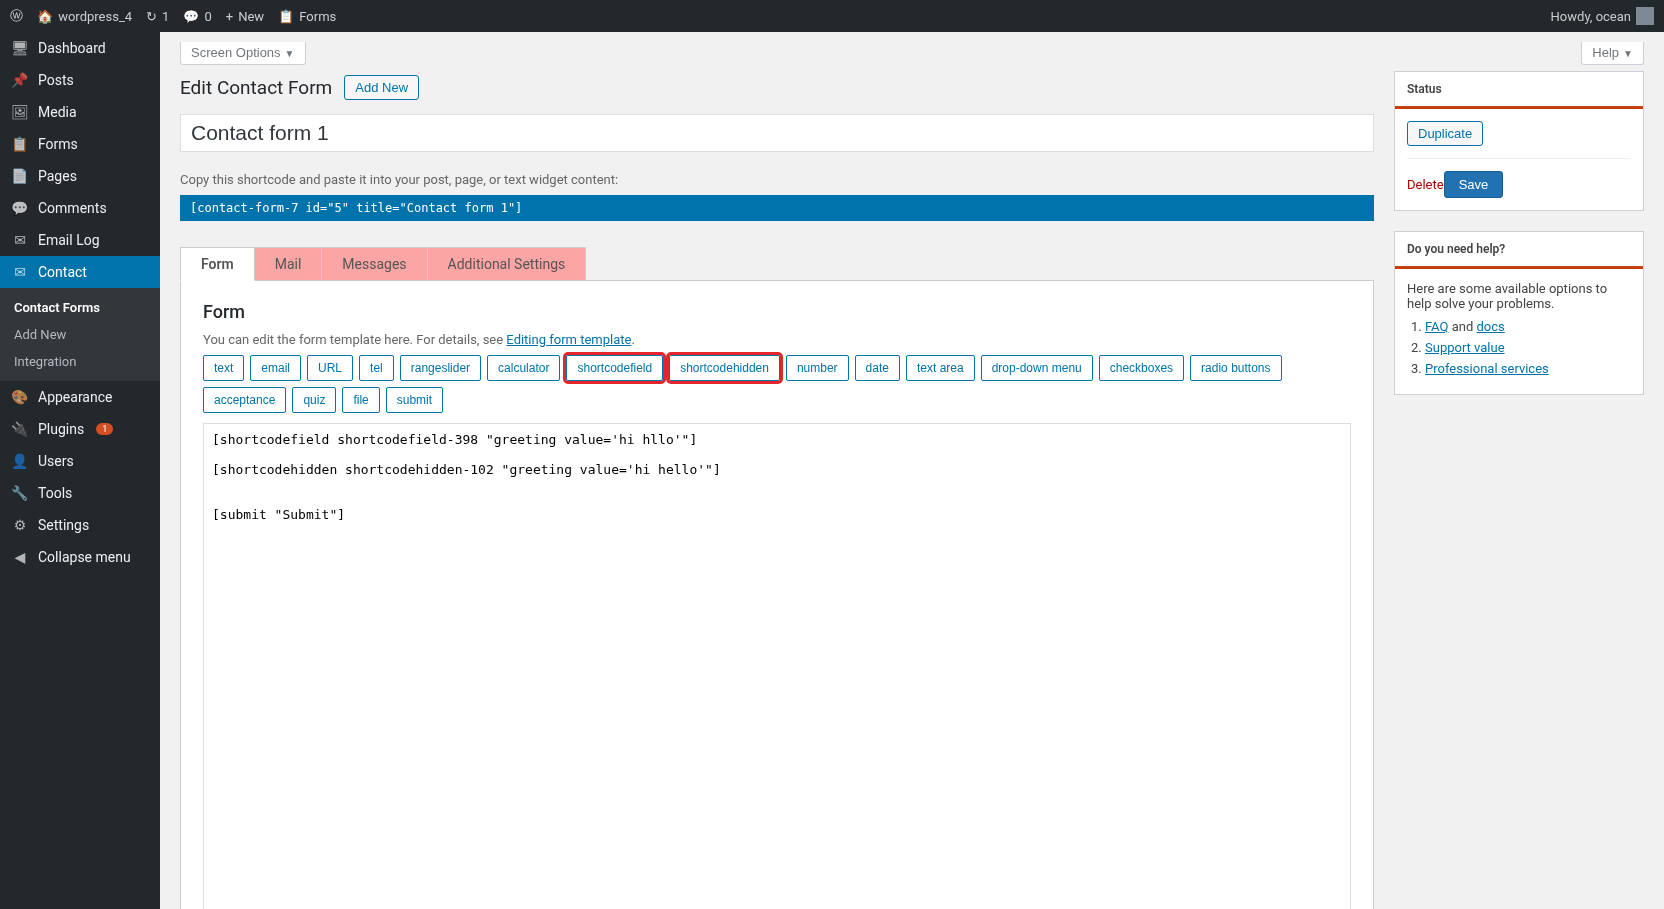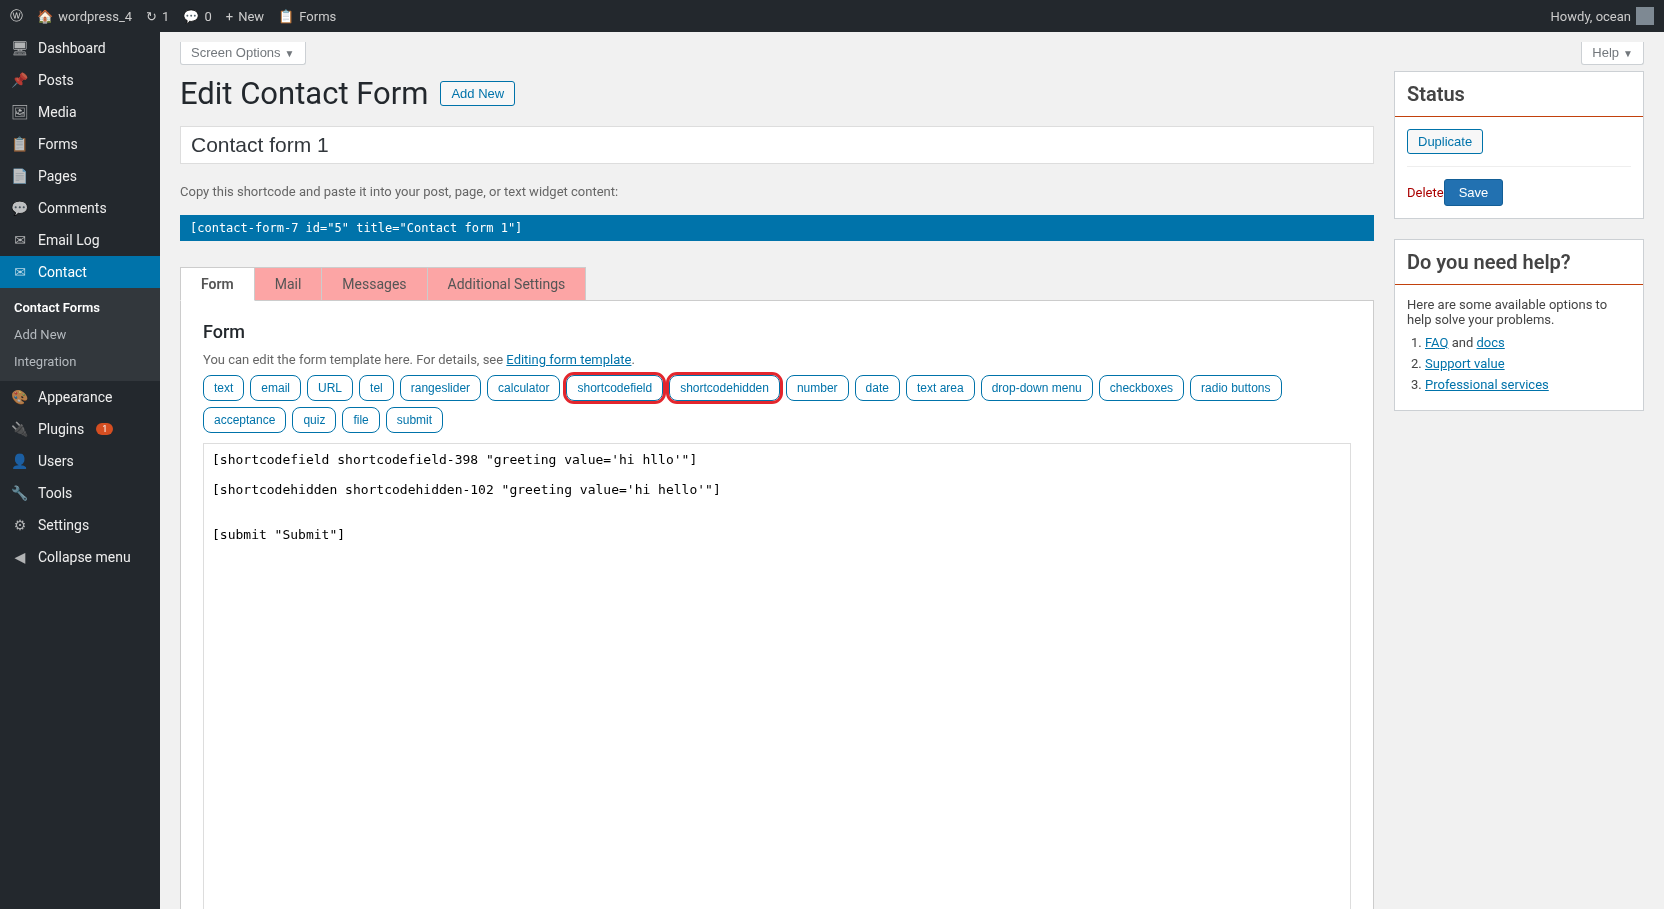--- a/index.html
+++ b/index.html
@@ -33,7 +33,7 @@
 .screen-btn .tri { font-size: 10px; margin-left: 4px; }
 
 .heading-row { display: flex; align-items: center; gap: 12px; margin-bottom: 14px; margin-top: 4px; }
-.heading-row h1 { font-size: 31px; font-weight: 400; color: #23282d; }
+.heading-row h1 { font-size: 19px; font-weight: 400; color: #23282d; }
 .btn-secondary { color: #0073aa; border: 1px solid #0073aa; background: #f7f7f7; padding: 4px 10px; font-size: 13px; cursor: pointer; border-radius: 3px; }
 
 .columns { display: flex; gap: 20px; }

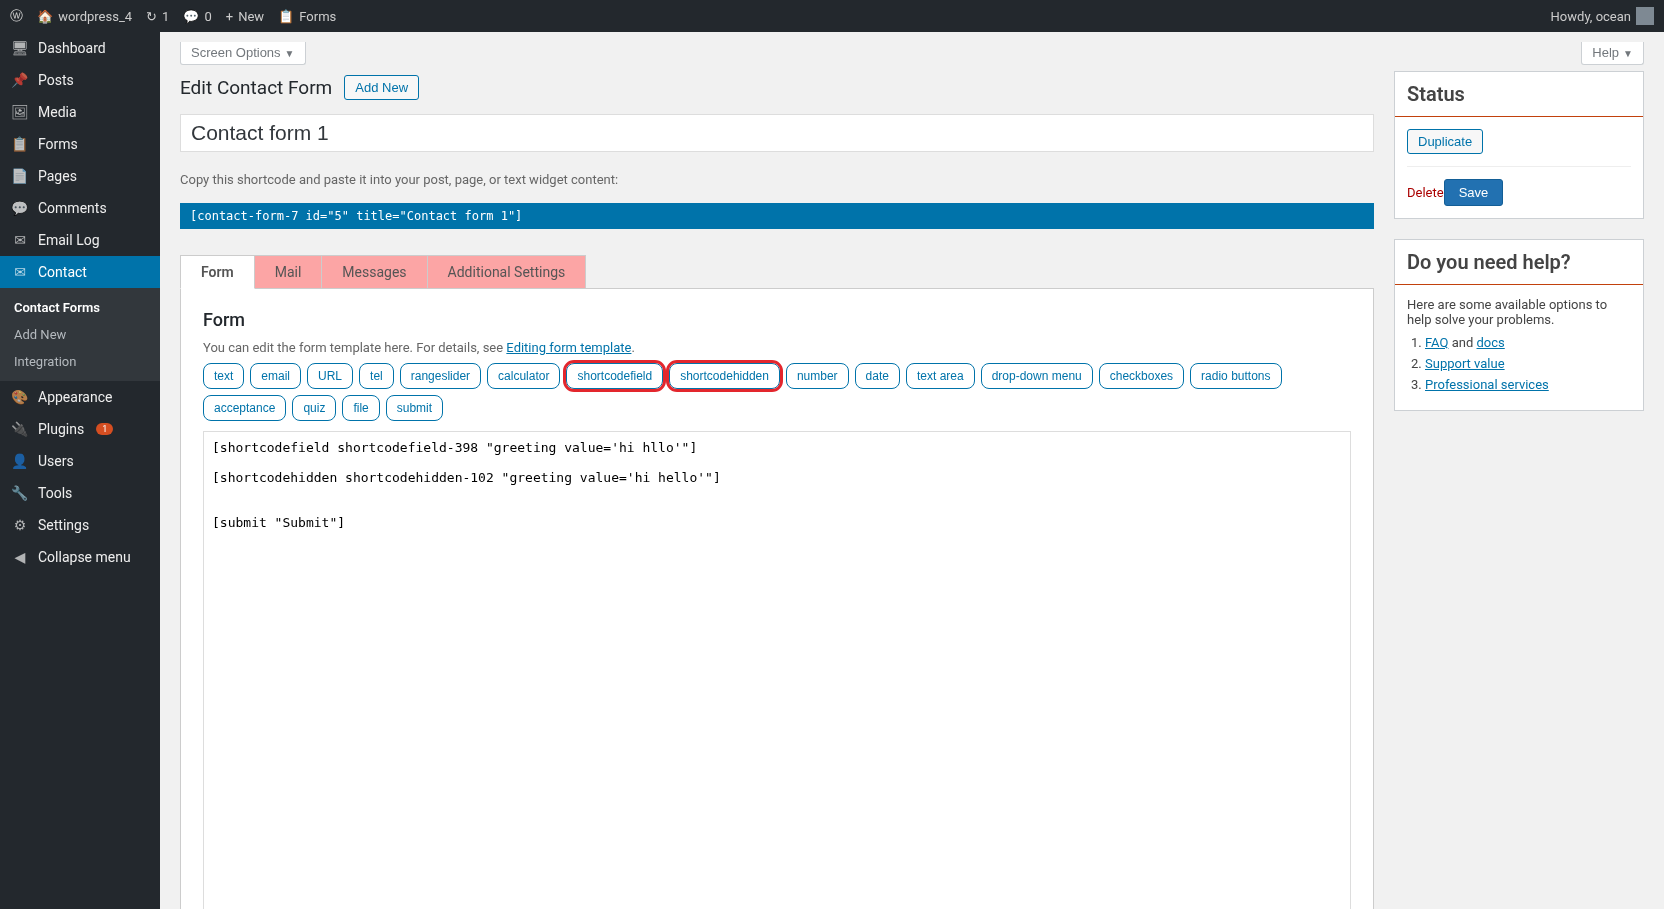--- a/index.html
+++ b/index.html
@@ -63,7 +63,7 @@
 
 
 .side-box { background: #fff; border: 1px solid #ccd0d4; margin-bottom: 20px; }
-.side-box h3 { font-size: 20px; font-weight: 600; padding: 10px 12px; border-bottom: 1px solid #c2410c; }
+.side-box h3 { font-size: 12px; font-weight: 600; padding: 10px 12px; border-bottom: 3px solid #c2410c; }
 .side-box .inside { padding: 12px; font-size: 13px; }
 .side-box .dup-row { display: flex; justify-content: flex-start; padding-bottom: 12px; border-bottom: 1px solid #eee; margin-bottom: 12px; }
 .side-box .actions { display: flex; justify-content: flex-start; align-items: center; }

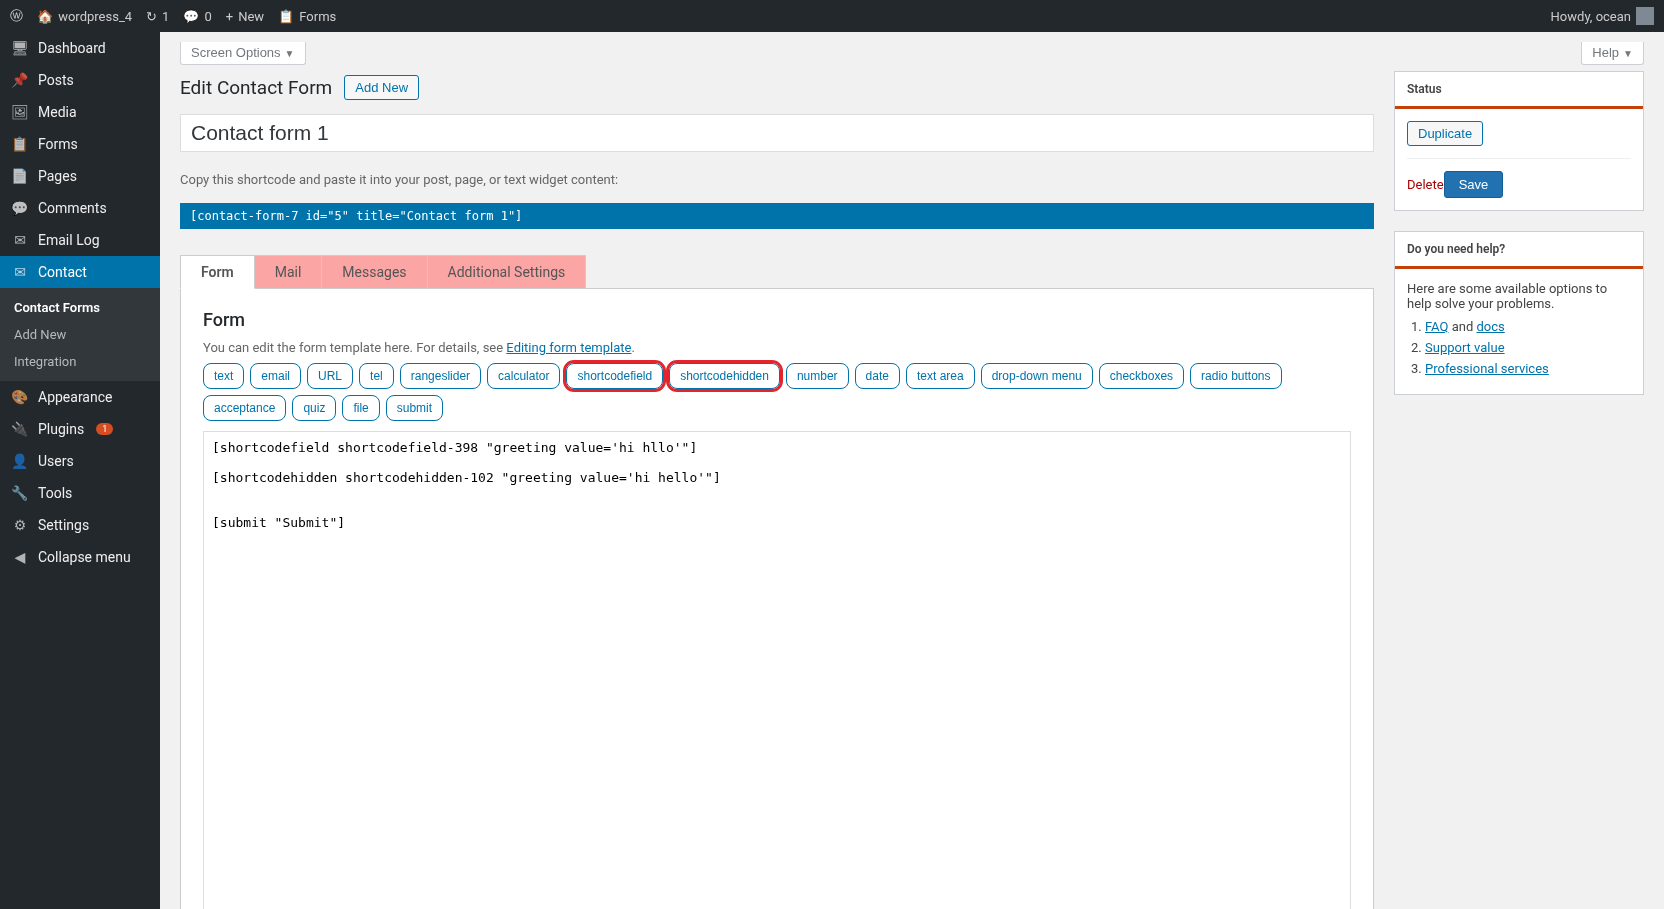--- a/index.html
+++ b/index.html
@@ -42,7 +42,7 @@
 
 #title-input { width: 100%; padding: 6px 10px; font-size: 21px; border: 1px solid #ddd; background: #fff; color: #32373c; margin-bottom: 20px; }
 
-.howto { color: #666; font-size: 13px; margin-bottom: 16px; }
+.howto { color: #666; font-size: 13px; margin-bottom: 8px; }
 .shortcode-bar { background: #0073aa; color: #fff; padding: 6px 10px; font-family: Consolas, Monaco, monospace; font-size: 12px; margin-bottom: 26px; }
 
 

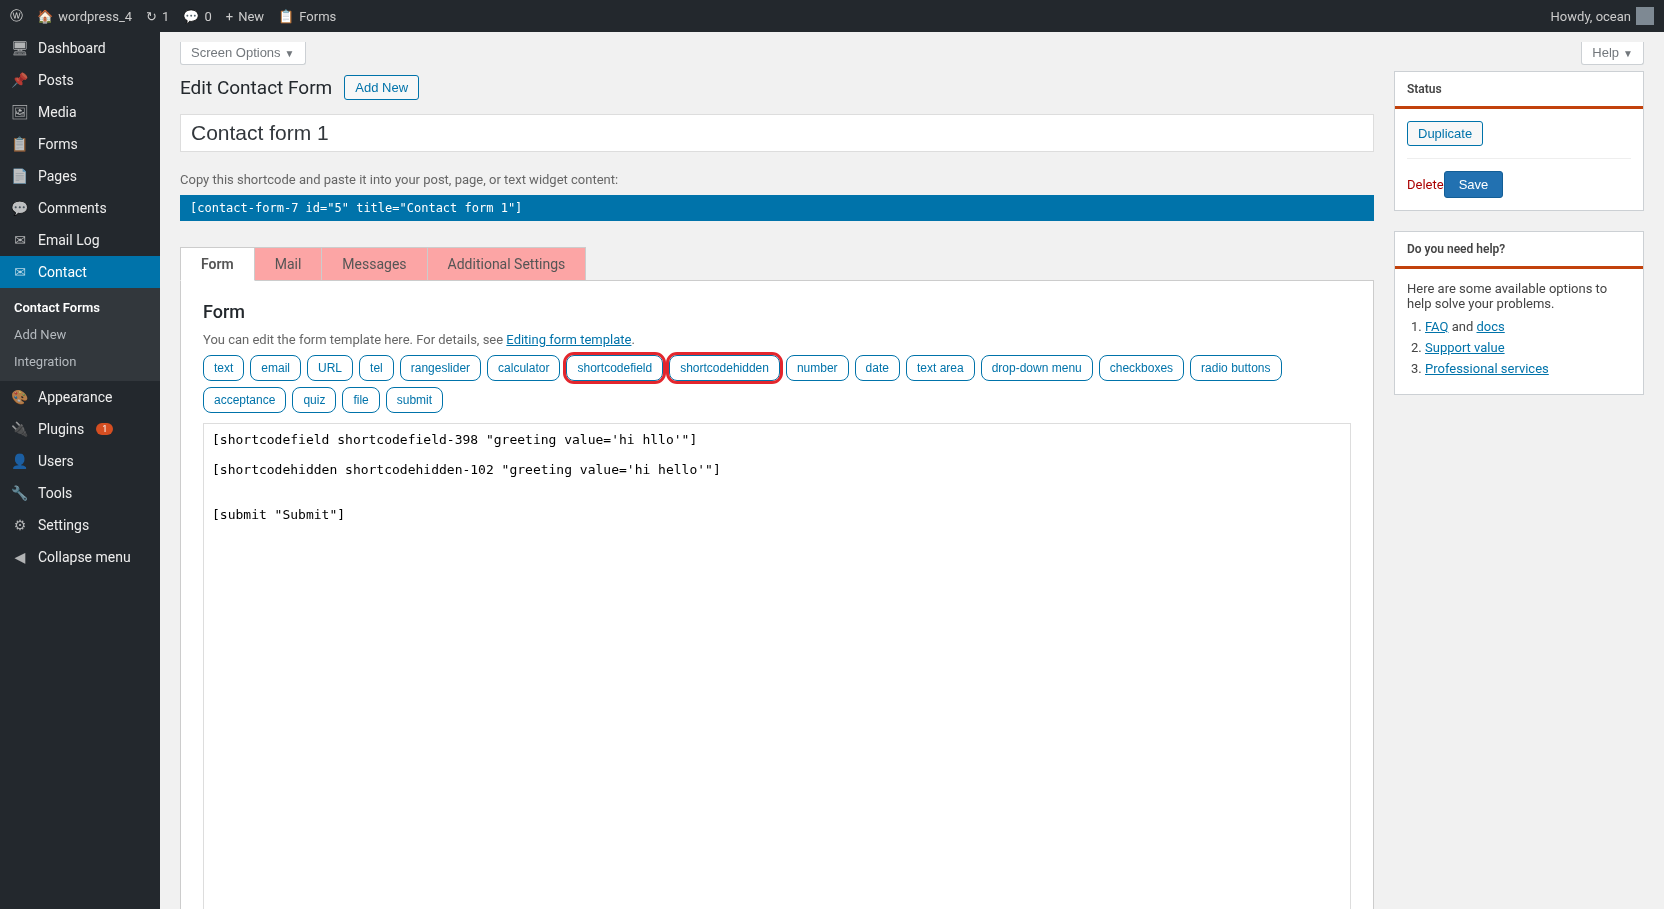--- a/index.html
+++ b/index.html
@@ -56,7 +56,7 @@
 .panel-body a { color: #0073aa; text-decoration: underline; }
 
 .tag-buttons { display: flex; flex-wrap: wrap; gap: 6px; margin-bottom: 10px; }
-.tag-btn { background: #fff; border: 1px solid #0073aa; color: #0073aa; padding: 5px 10px; font-size: 12px; cursor: pointer; border-radius: 8px; }
+.tag-btn { background: #fff; border: 1px solid #0073aa; color: #0073aa; padding: 5px 10px; font-size: 12px; cursor: pointer; border-radius: 2px; }
 .tag-btn.highlight { outline: 3px solid #e3262d; outline-offset: 0; }
 
 #form-textarea { width: 100%; height: 529px; border: 1px solid #ddd; padding: 8px; font-family: Consolas, Monaco, monospace; font-size: 13px; resize: vertical; }

